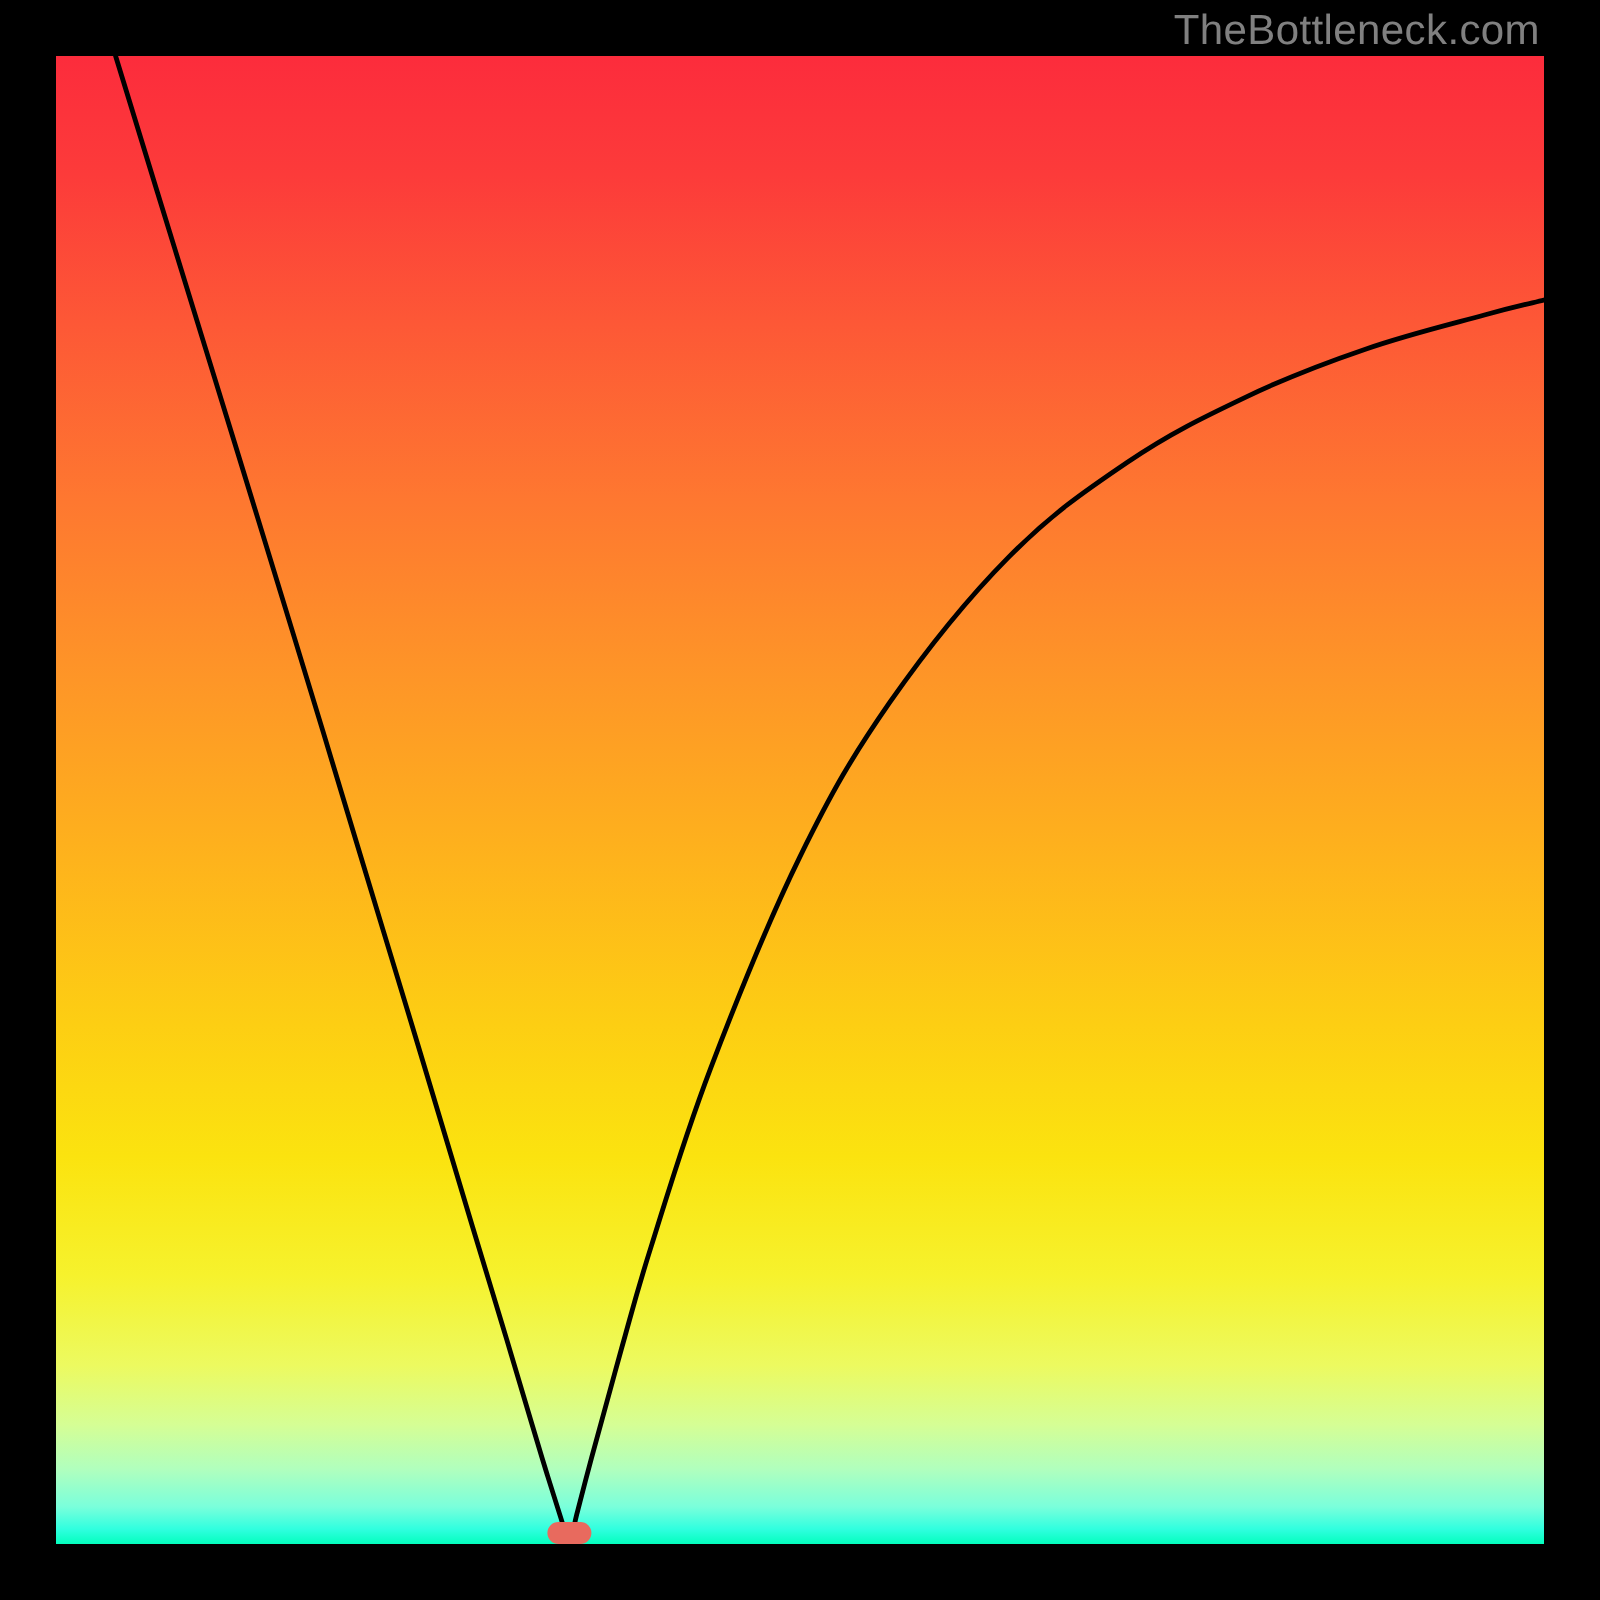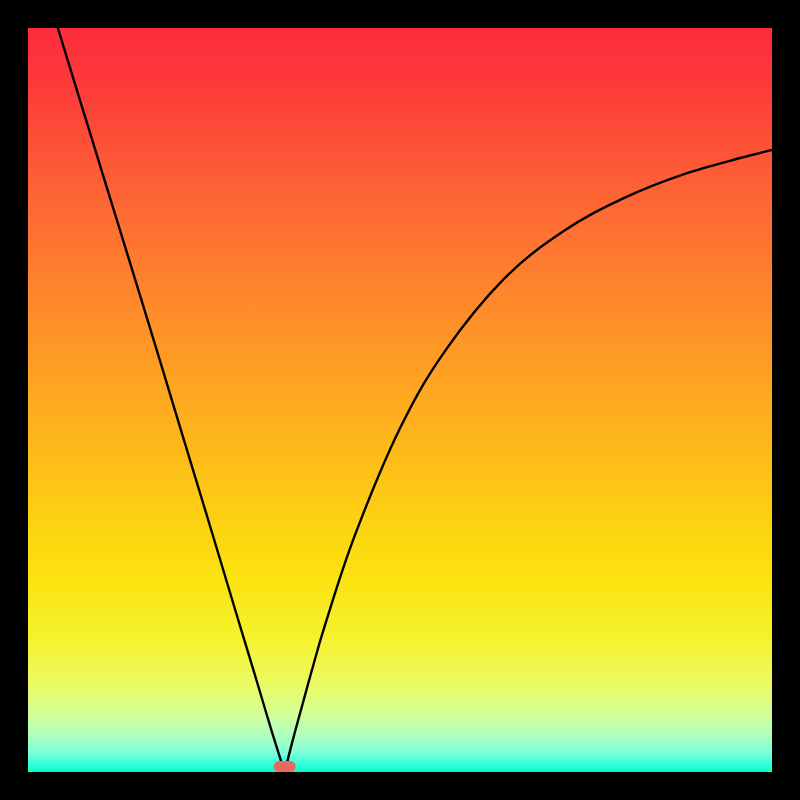--- a/index.html
+++ b/index.html
@@ -70,6 +70,7 @@
 
 <div class="frame">
 
+  <div class="watermark">TheBottleneck.com</div>
 
   <div class="plot">
     <div class="gradient"></div>

